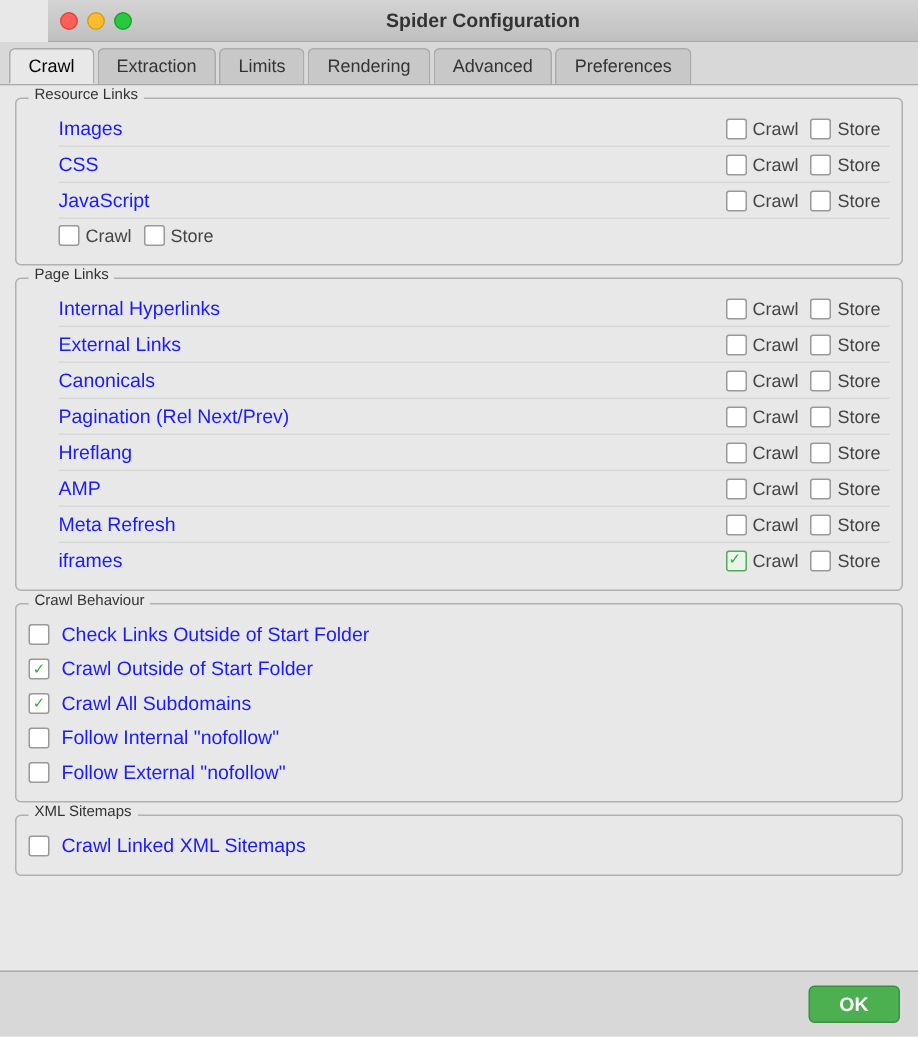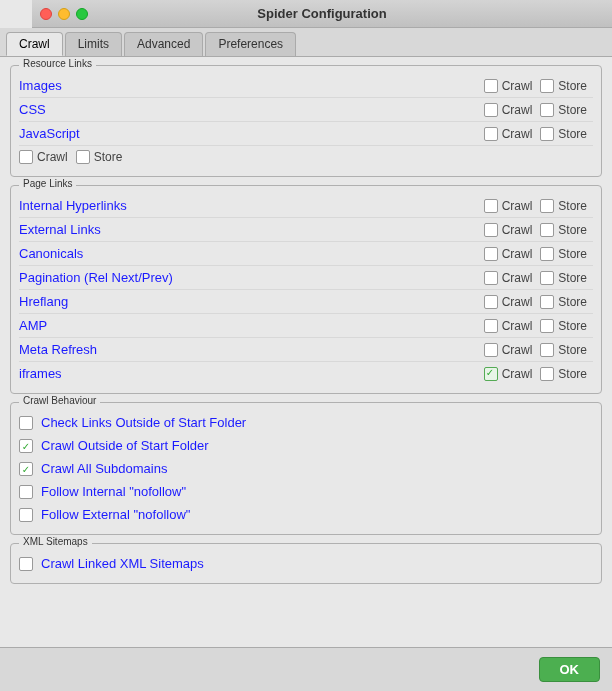--- a/index.html
+++ b/index.html
@@ -202,6 +202,7 @@
 
 <div class="tabs-bar">
   <div class="tab active">Crawl</div>
+  <div class="tab">Extraction</div>
   <div class="tab">Limits</div>
   <div class="tab">Advanced</div>
   <div class="tab">Preferences</div>

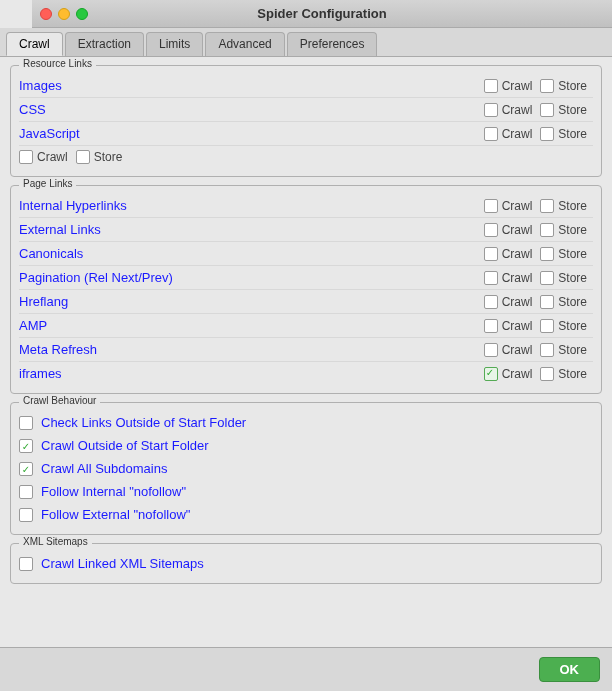--- a/index.html
+++ b/index.html
@@ -204,6 +204,7 @@
   <div class="tab active">Crawl</div>
   <div class="tab">Extraction</div>
   <div class="tab">Limits</div>
+  <div class="tab">Rendering</div>
   <div class="tab">Advanced</div>
   <div class="tab">Preferences</div>
 </div>

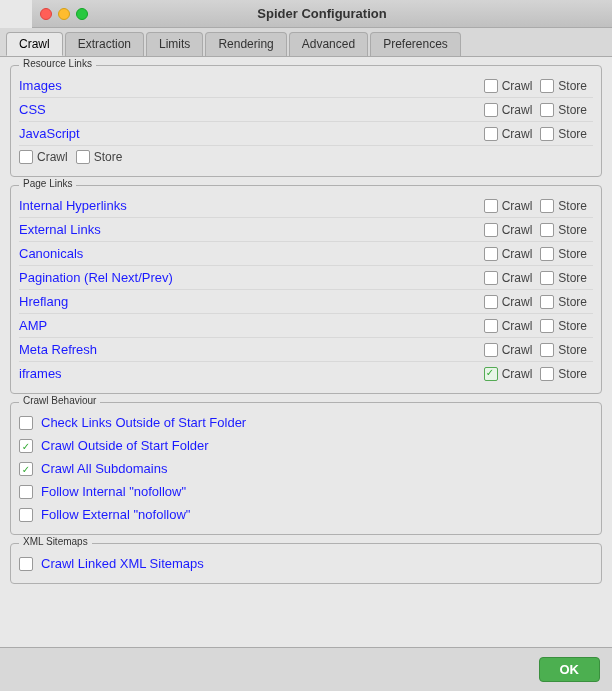--- a/index.html
+++ b/index.html
@@ -102,6 +102,7 @@
       align-items: center;
       padding: 4px 0;
       border-bottom: 1px solid #d8d8d8;
+      margin-left: 20px;
     }
     .resource-row:last-child { border-bottom: none; }
     .resource-label {

